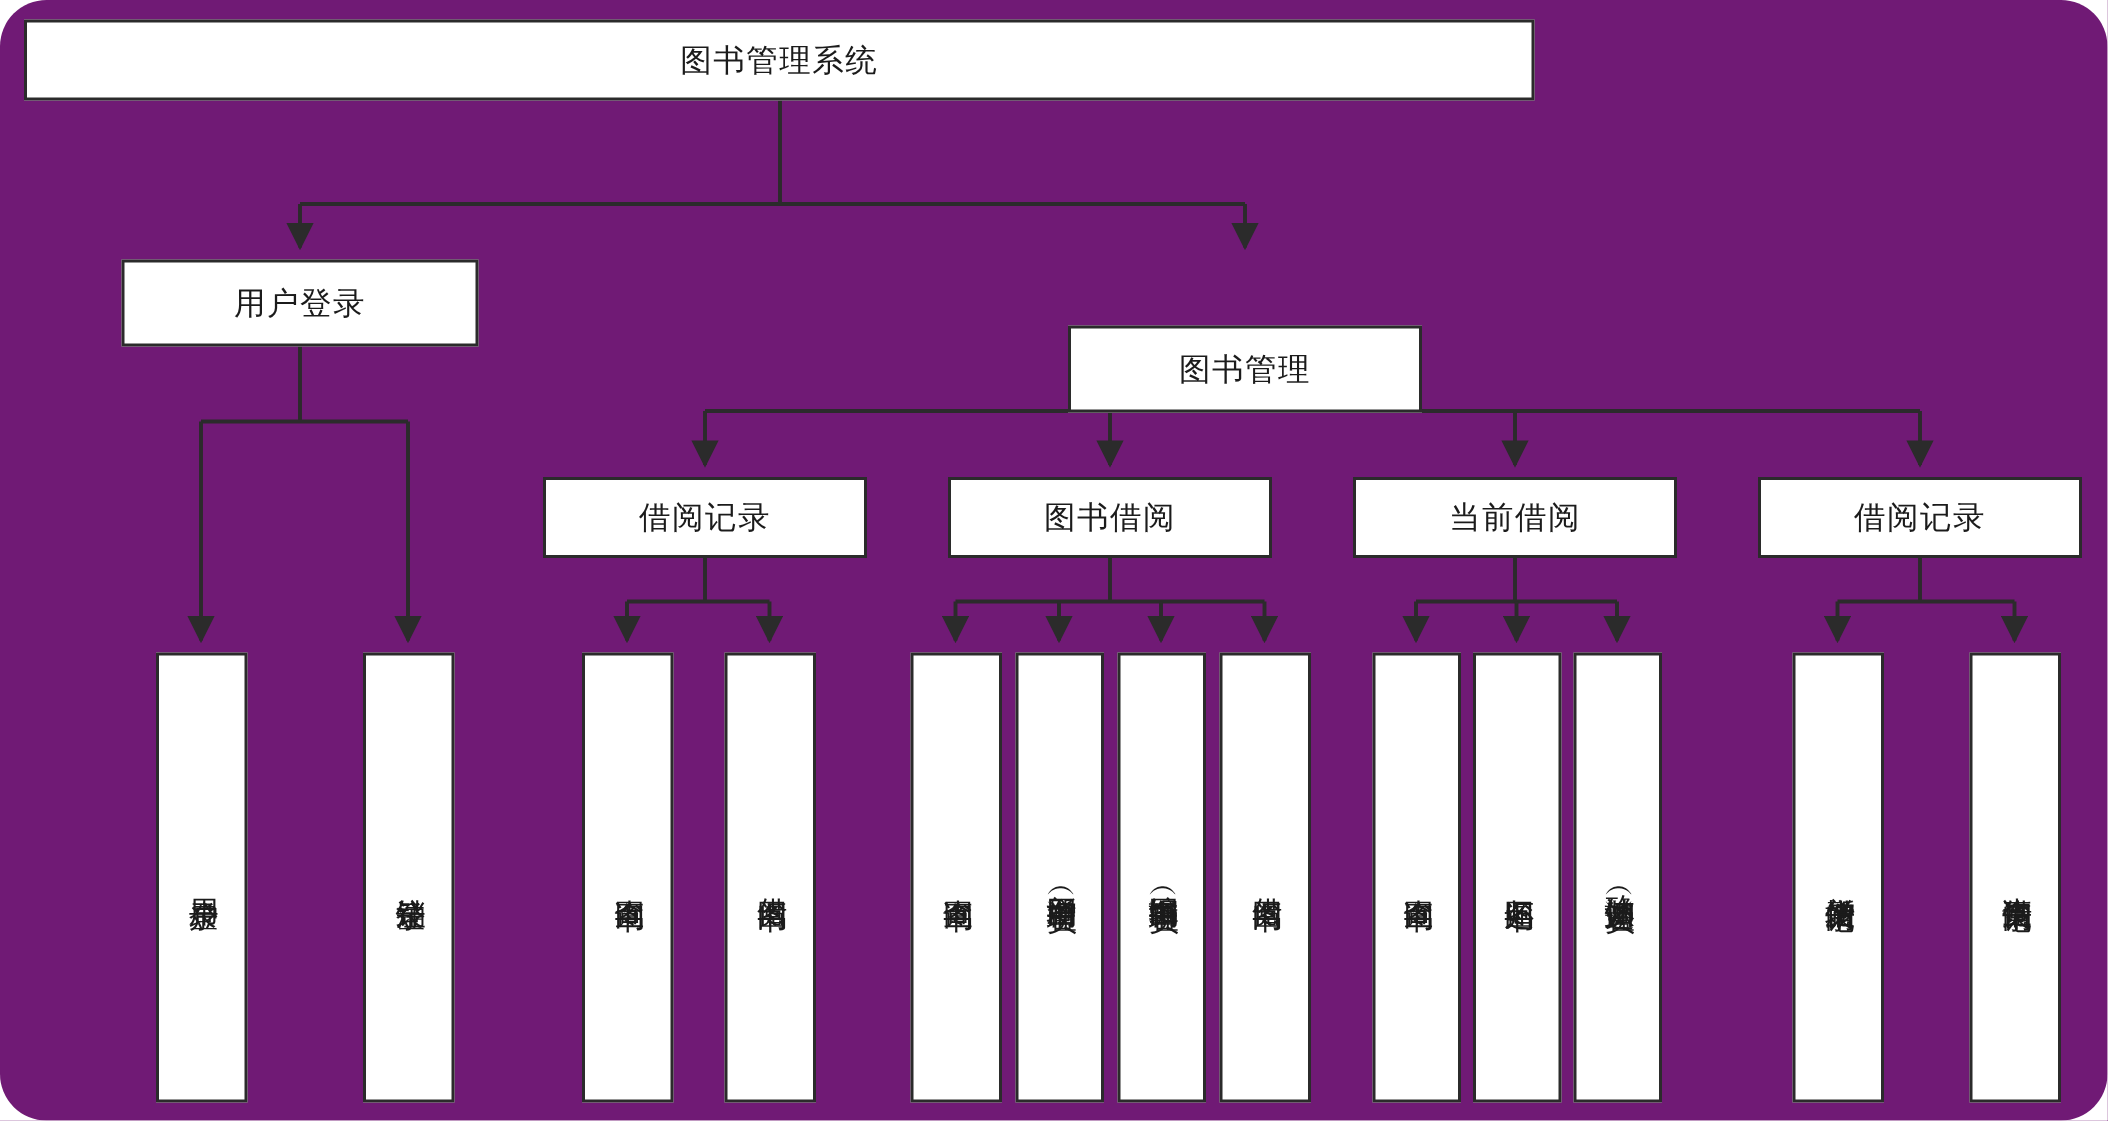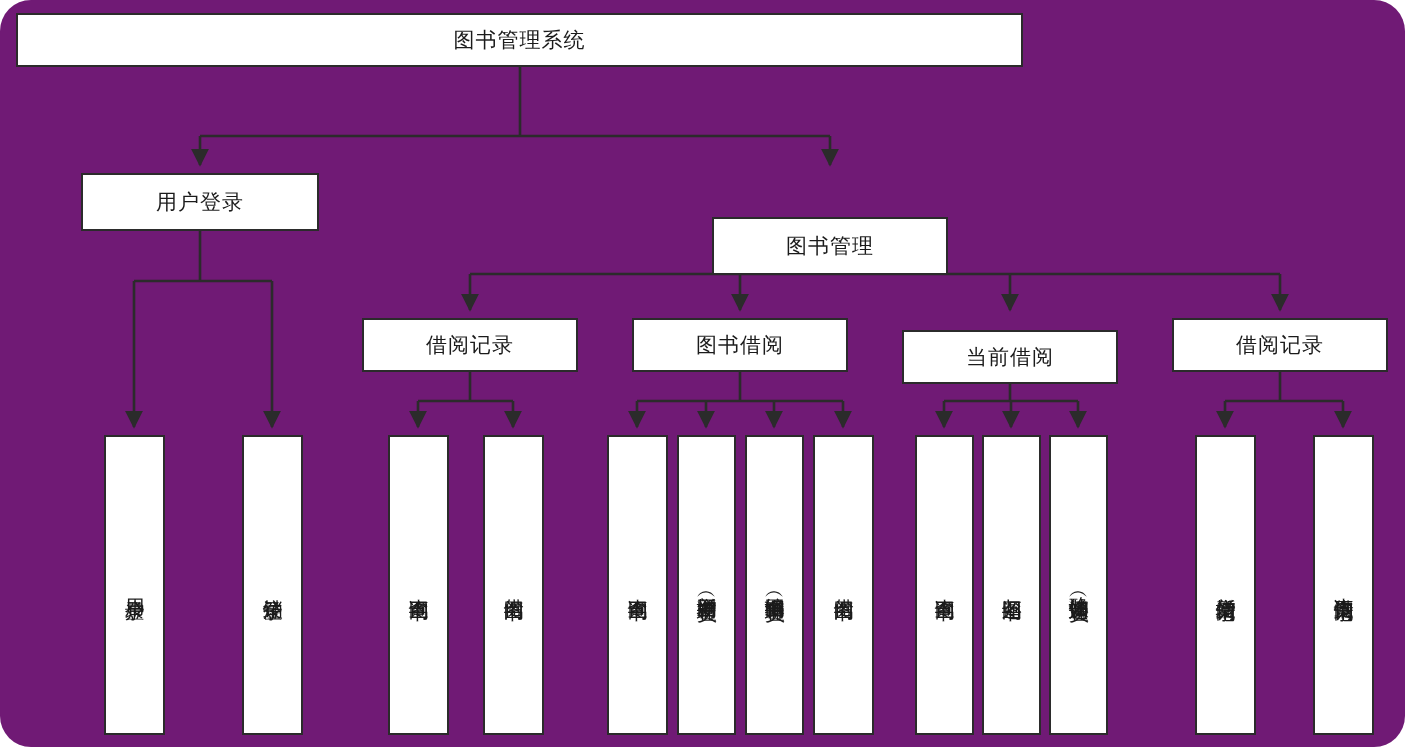--- a/index.html
+++ b/index.html
@@ -140,7 +140,7 @@
   <div class="node horiz" style="left:632px; top:318px; width:216px; height:54px;">
     <span>图书借阅</span>
   </div>
-  <div class="node horiz" style="left:902px; top:318px; width:216px; height:54px;margin-top:12px;">
+  <div class="node horiz" style="left:902px; top:318px; width:216px; height:54px;">
     <span>当前借阅</span>
   </div>
   <div class="node horiz" style="left:1172px; top:318px; width:216px; height:54px;">

